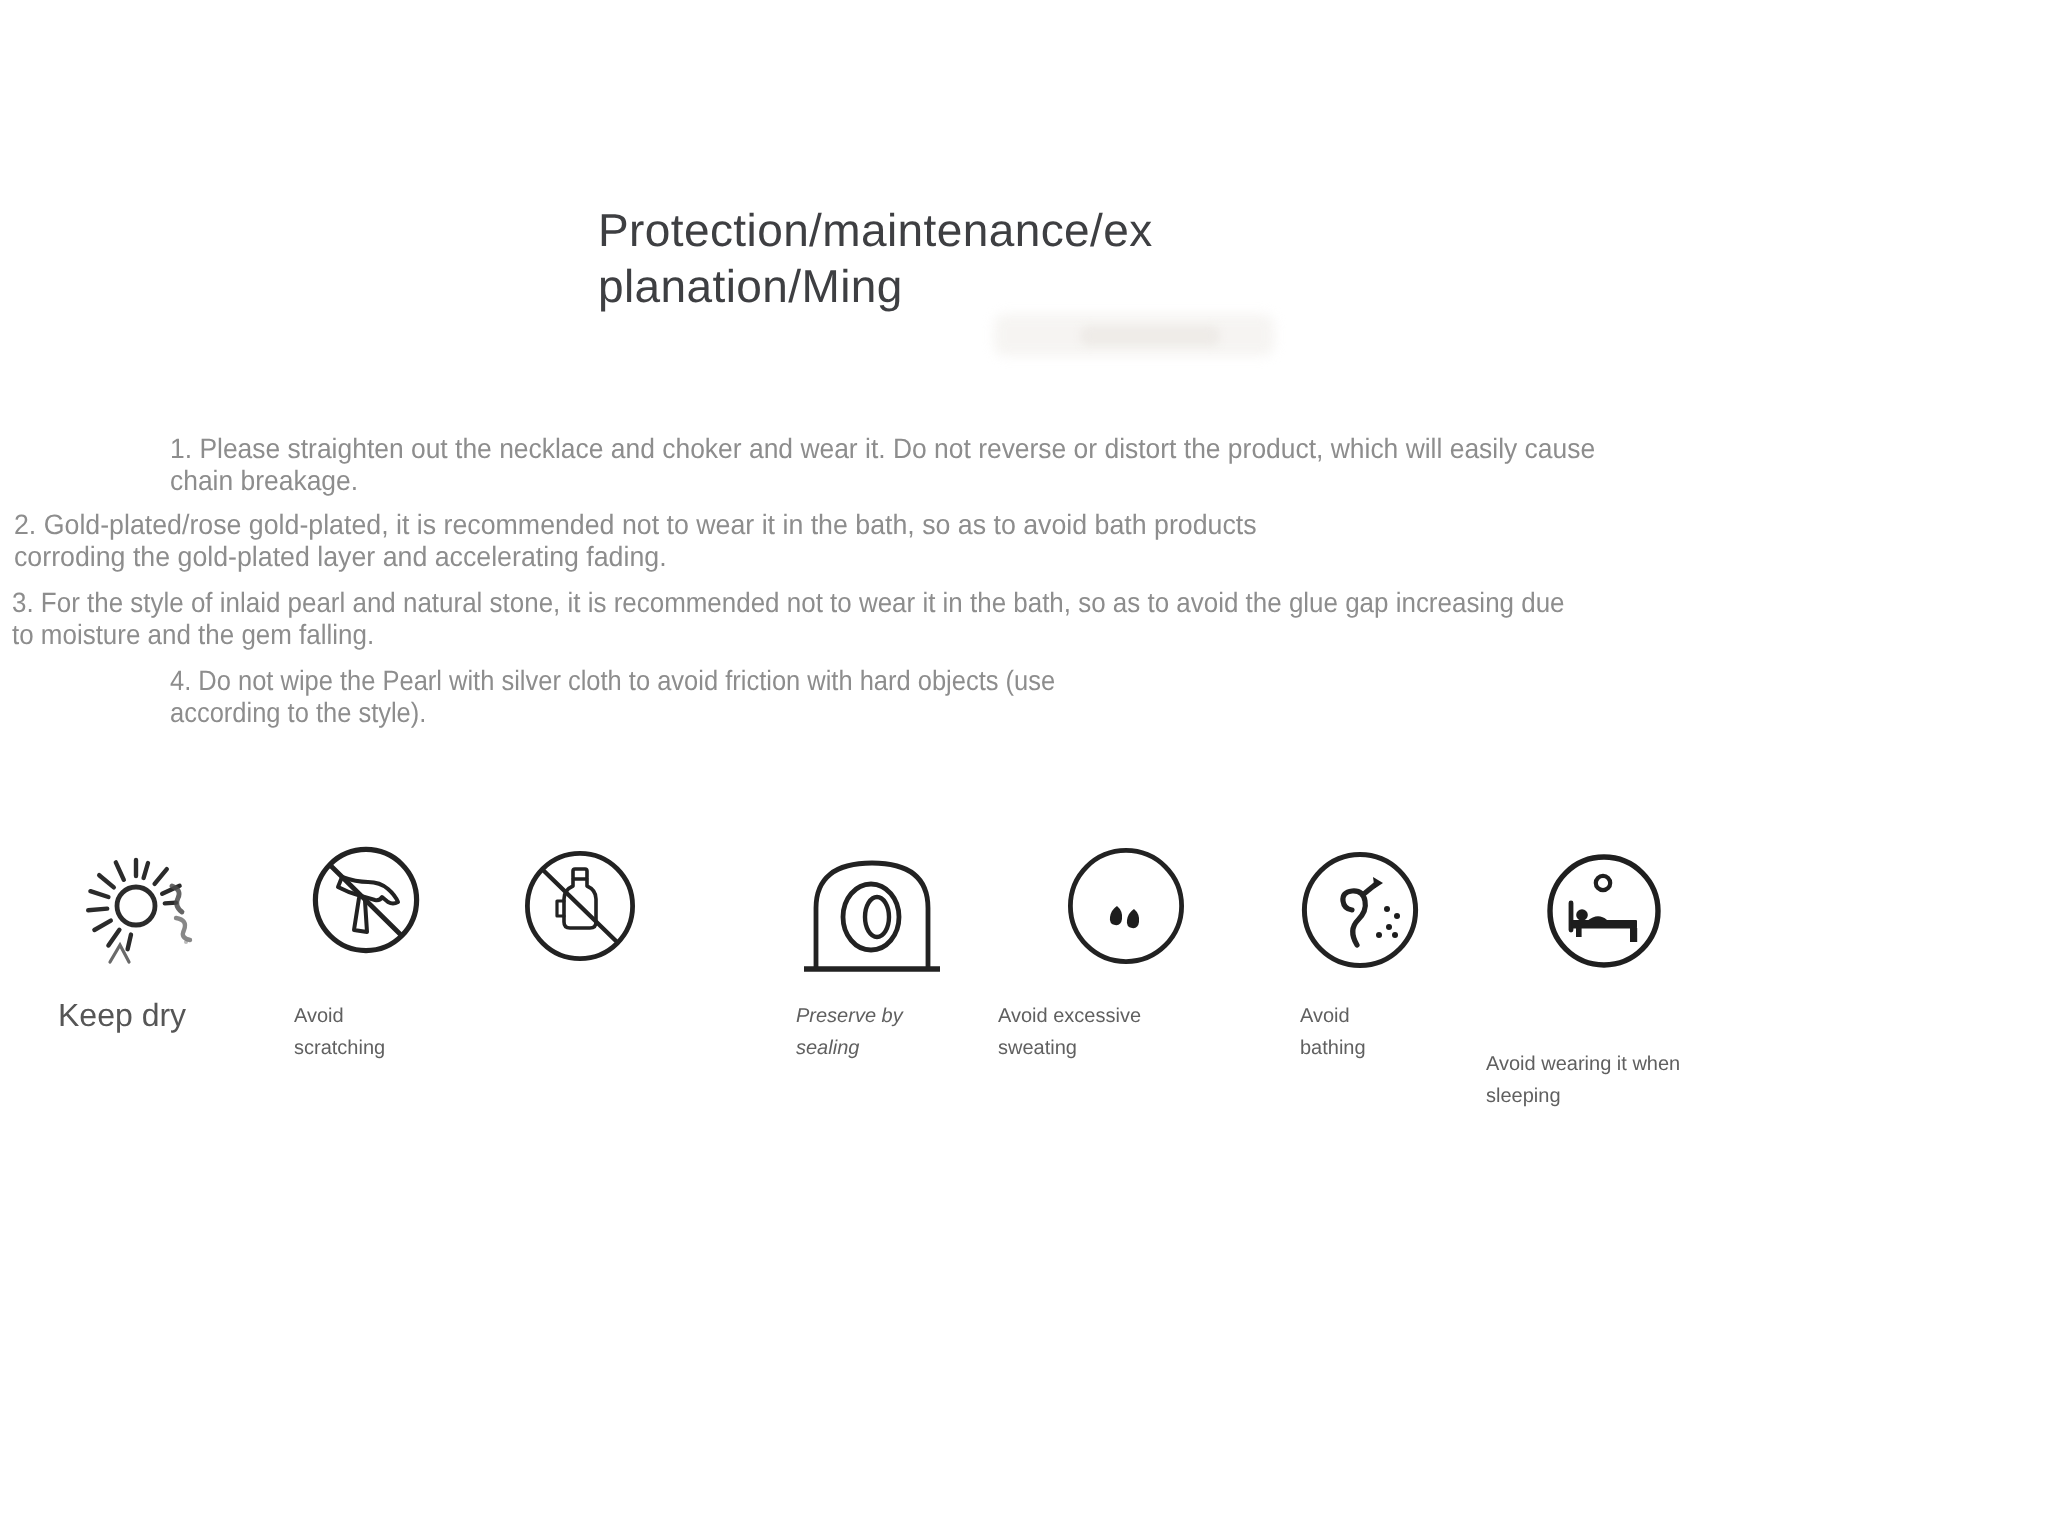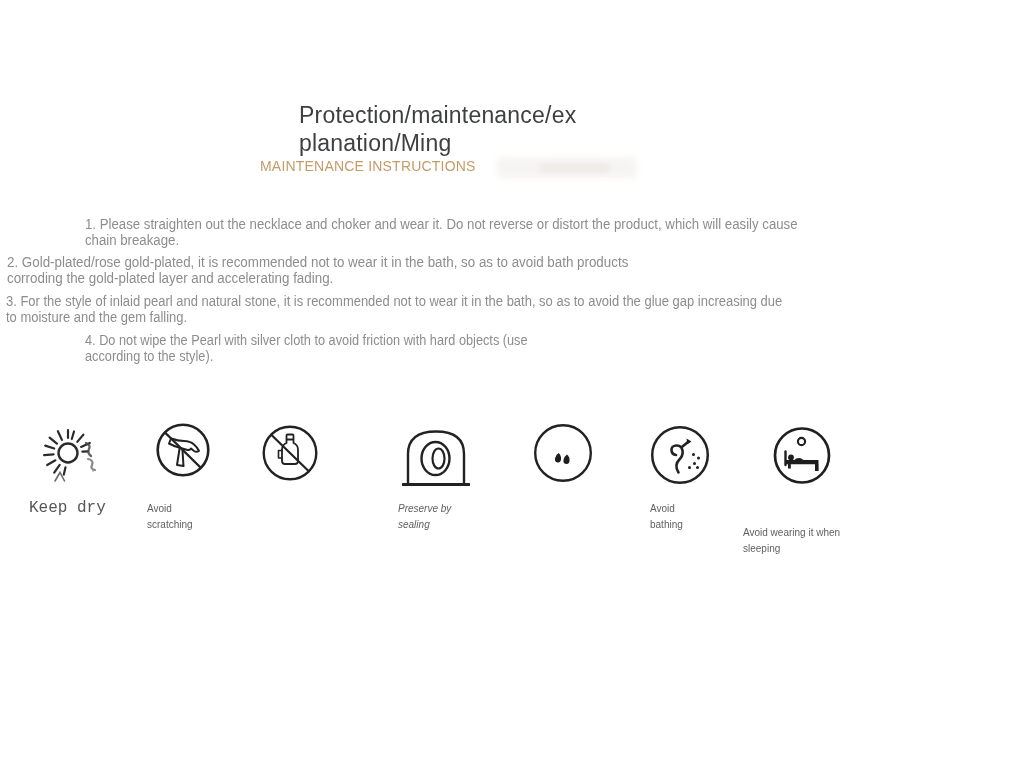--- a/index.html
+++ b/index.html
@@ -50,7 +50,6 @@
     <span>Protection/maintenance/ex</span>
     <span>planation/Ming</span>
   </div>
-  <div class="subtitle">MAINTENANCE INSTRUCTIONS</div>
   <div class="smudge"></div>
   <div class="smudge2"></div>
 

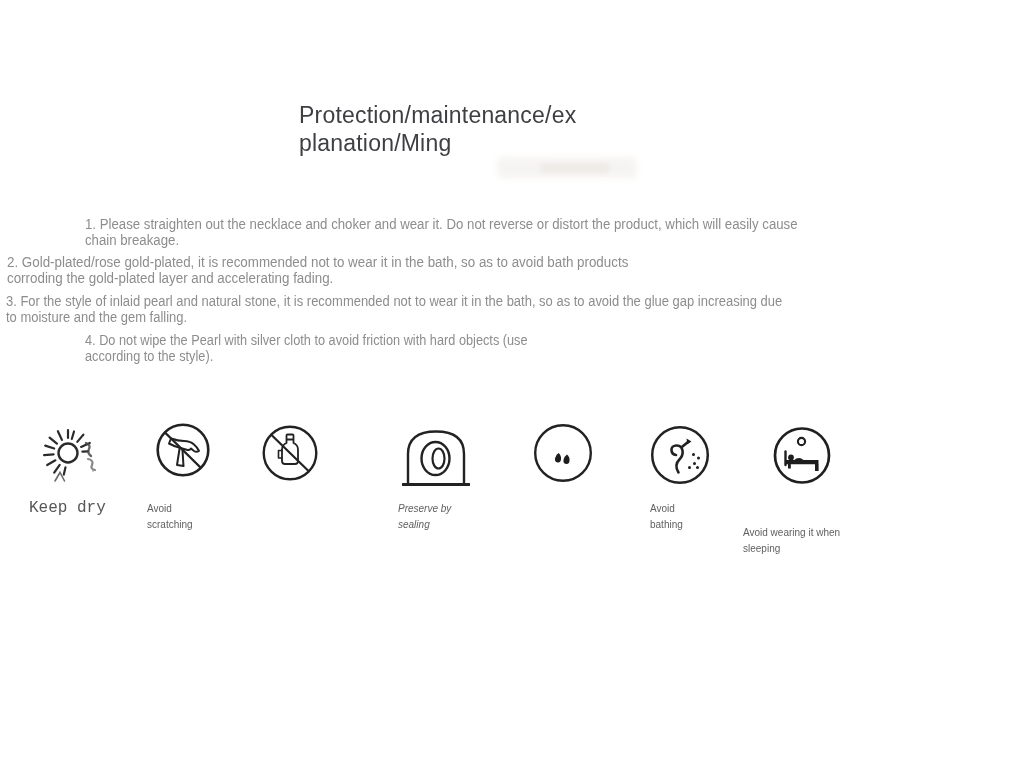--- a/index.html
+++ b/index.html
@@ -31,7 +31,7 @@
   .icon{position:absolute;}
   .cap{position:absolute;color:#606060;font-size:10px;line-height:15.8px;}
   .cap span{display:block;white-space:nowrap;}
-  .cap-keepdry{font-size:16px;color:#565656;font-family:Liberation Mono, monospace;}
+  .cap-keepdry{font-size:16px;color:#565656;}
   .svg1{left:33px;top:419px;}  .cap1{left:29px;top:501px;}
   .svg2{left:155px;top:422px;} .cap2{left:147px;top:501px;}
   .svg3{left:261px;top:424px;} .cap3{left:249px;top:501px;}

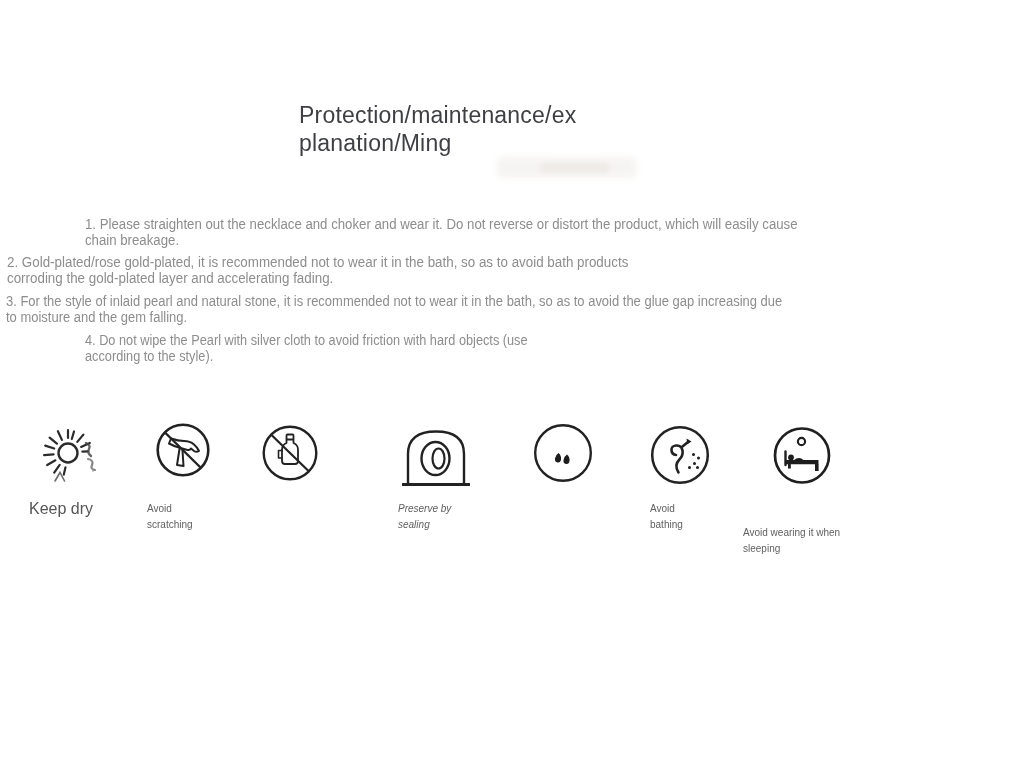--- a/index.html
+++ b/index.html
@@ -138,6 +138,10 @@
       <path d="M35 32.5 q3 2.5 2.5 6.5 q-.5 3.5 -3.5 3 q-3 -.5 -2.5 -4 q.5 -3.5 3.5 -5.5 z" fill="#1d1d1d" stroke="none"></path>
     </svg>
   </div>
+  <div class="cap cap5">
+    <span>Avoid excessive</span>
+    <span>sweating</span>
+  </div>
 
   <div class="icon svg6">
     <svg width="62" height="62" viewBox="0 0 62 62" fill="none" stroke="#222222" stroke-linecap="round">

